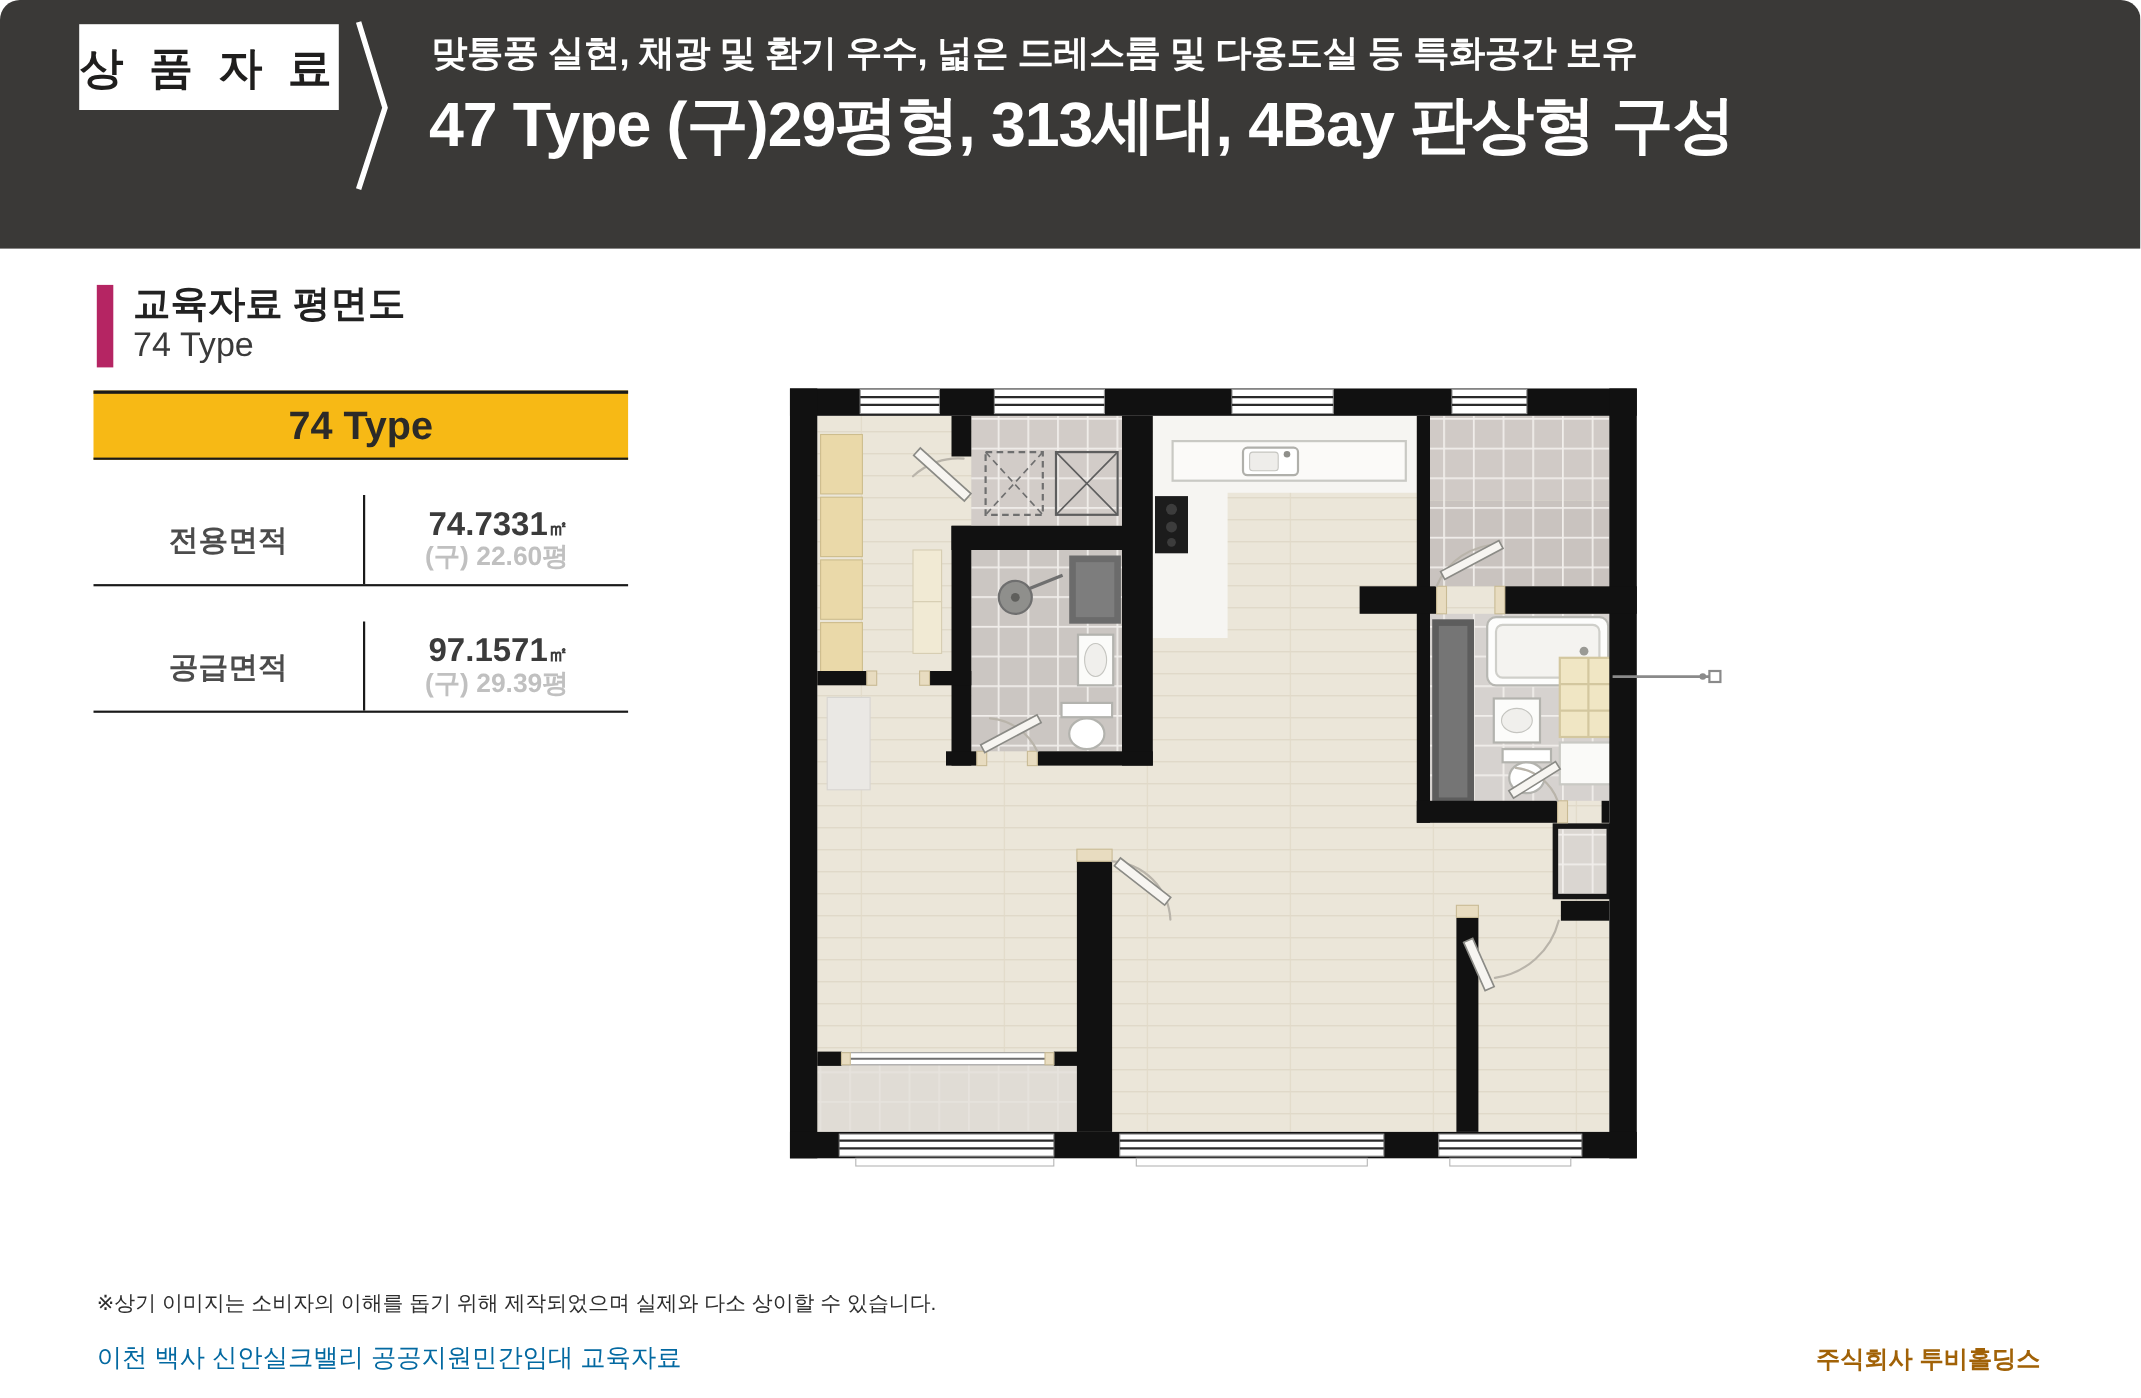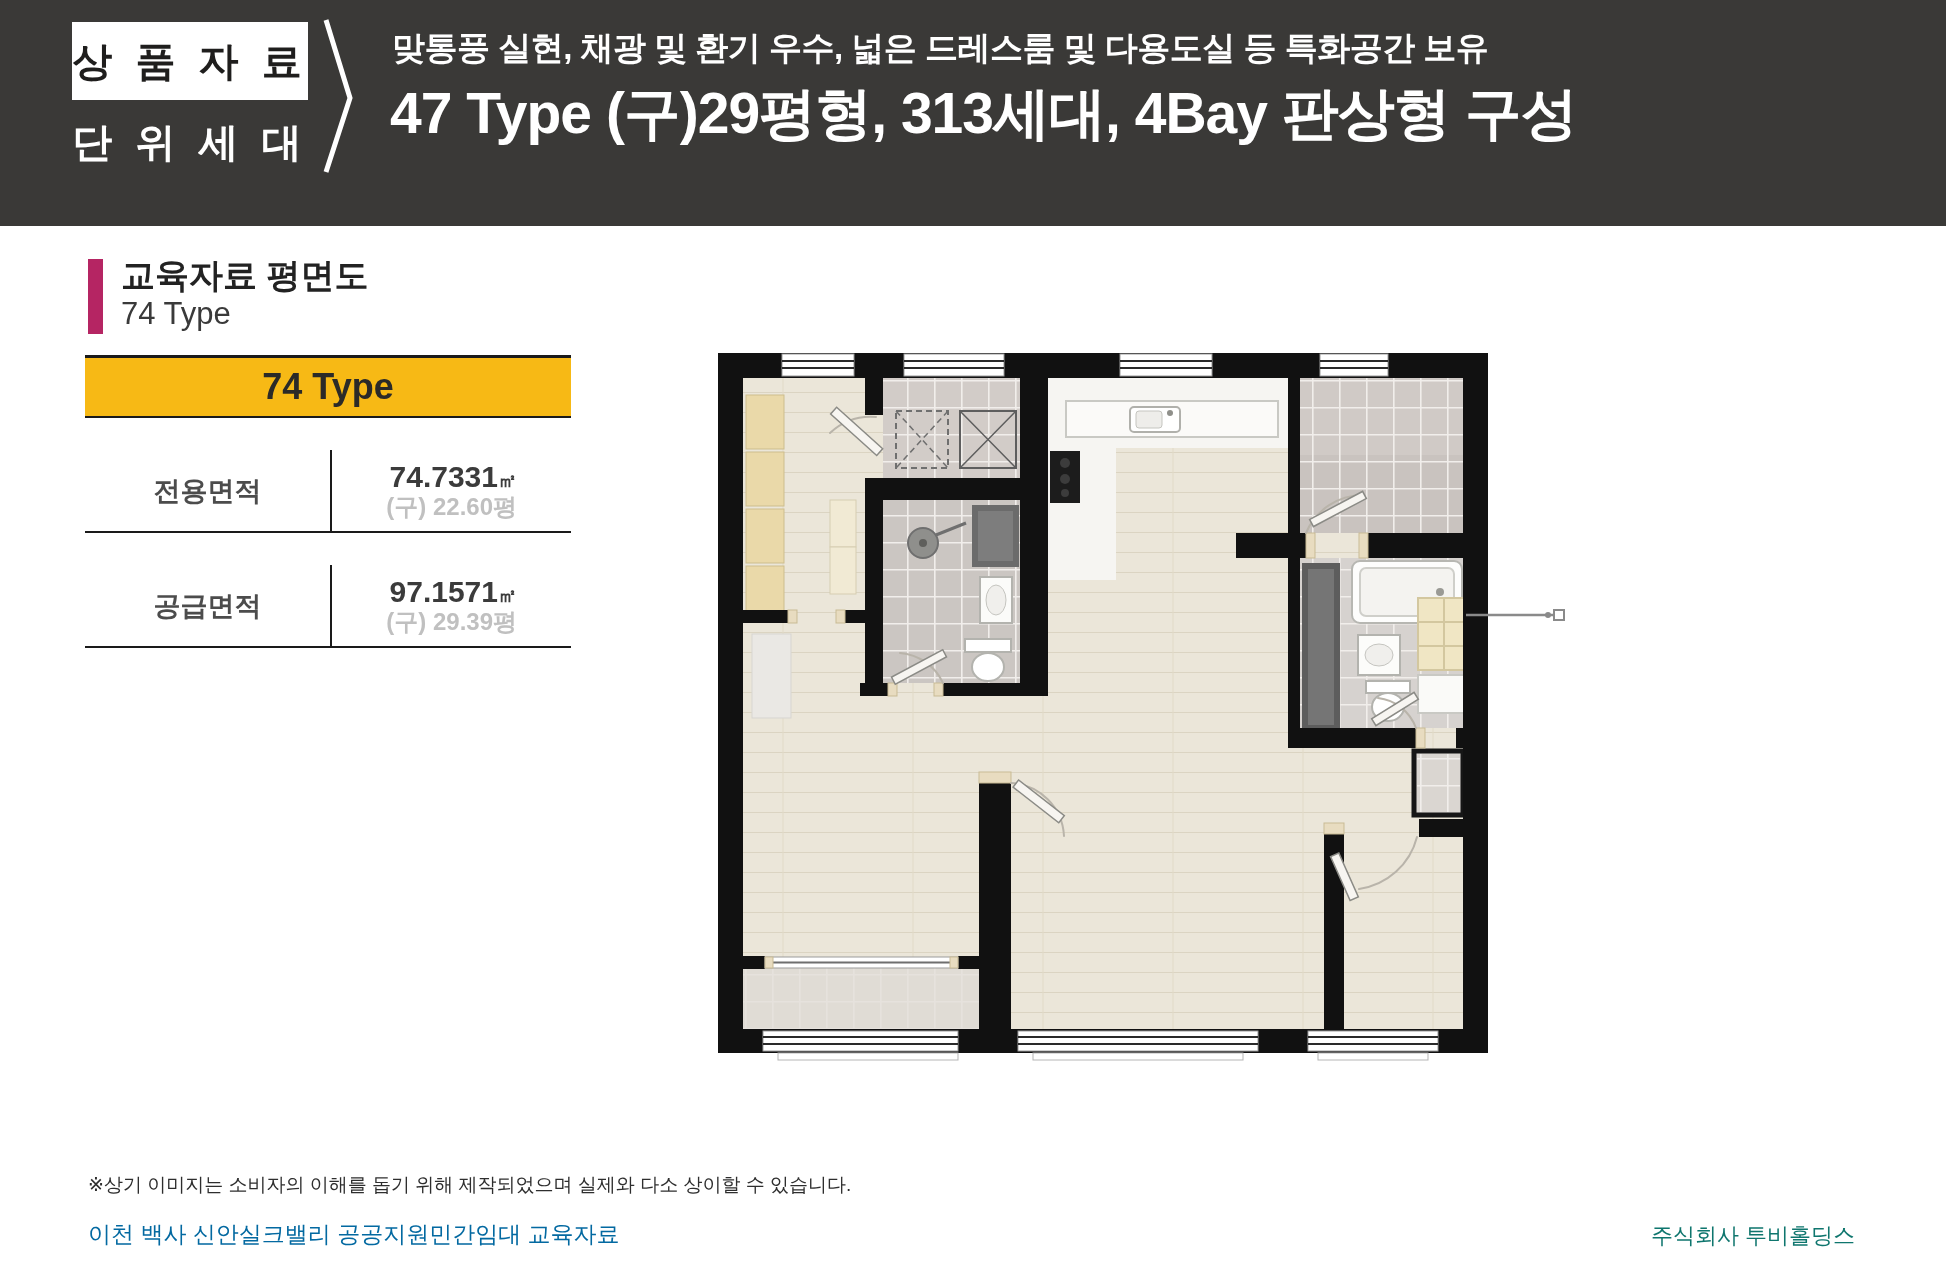--- a/index.html
+++ b/index.html
@@ -4,7 +4,7 @@
 <style>
   html,body{margin:0;padding:0;background:#ffffff;}
   .canvas{position:relative;width:1946px;height:1271px;background:#ffffff;overflow:hidden;
-          font-family:"Liberation Sans","DejaVu Sans",sans-serif;}
+          font-family:"Liberation Sans","DejaVu Sans",sans-serif;border-radius:18px;}
   
   .hdr{position:absolute;left:0;top:0;width:1946px;height:226px;background:#3a3937;}
   .hdr-badge{position:absolute;left:72px;top:22px;width:236px;height:78px;background:#ffffff;

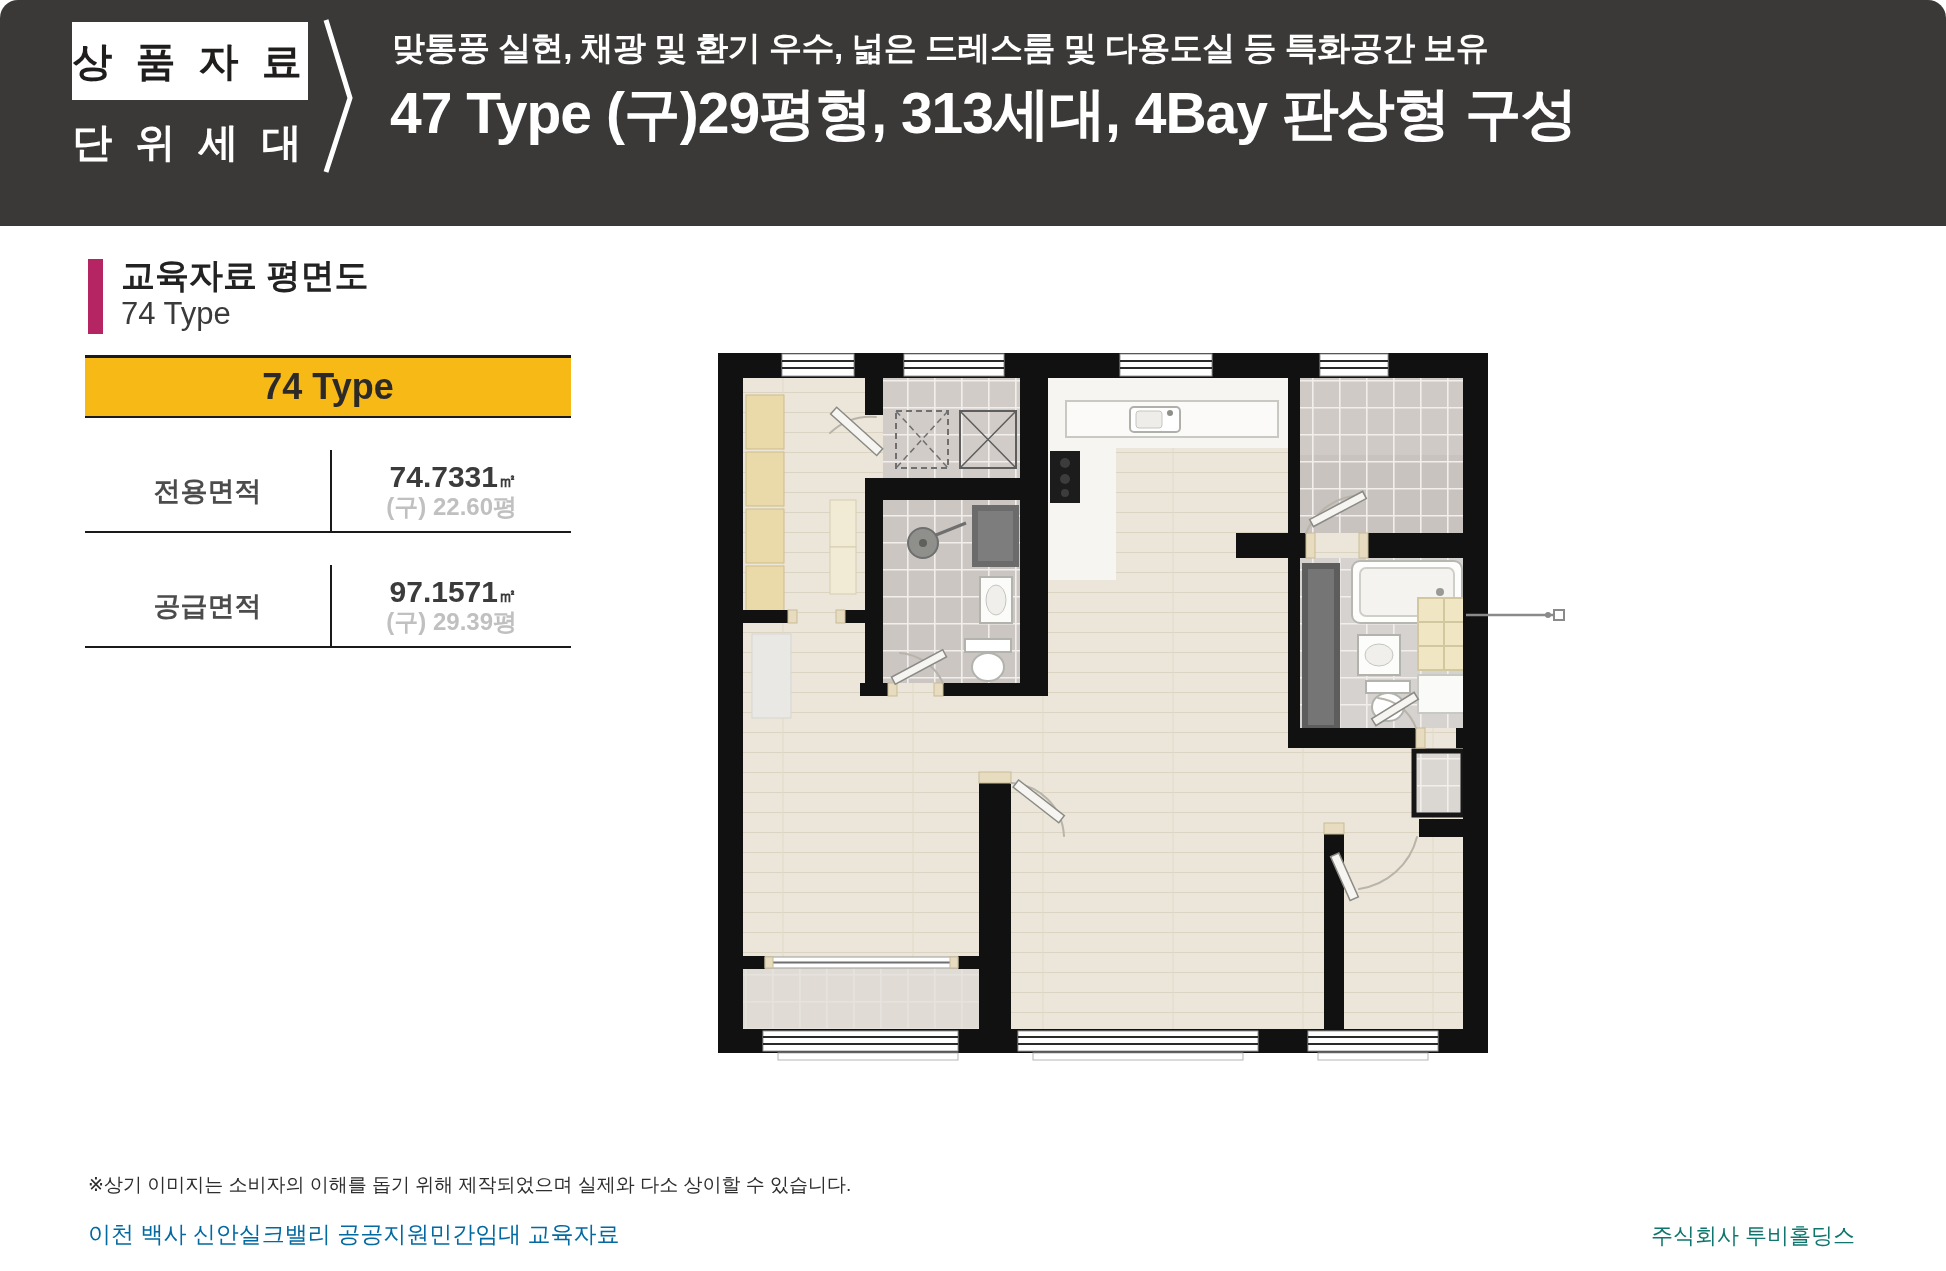--- a/index.html
+++ b/index.html
@@ -53,9 +53,6 @@
   <div class="hdr">
     <div class="hdr-badge">
       <span>상 품 자 료</span>
-    </div>
-    <div class="hdr-badge2">
-      <span>단 위 세 대</span>
     </div>
     <div class="hdr-chev">
       <svg width="40" height="160" viewBox="0 0 40 160">

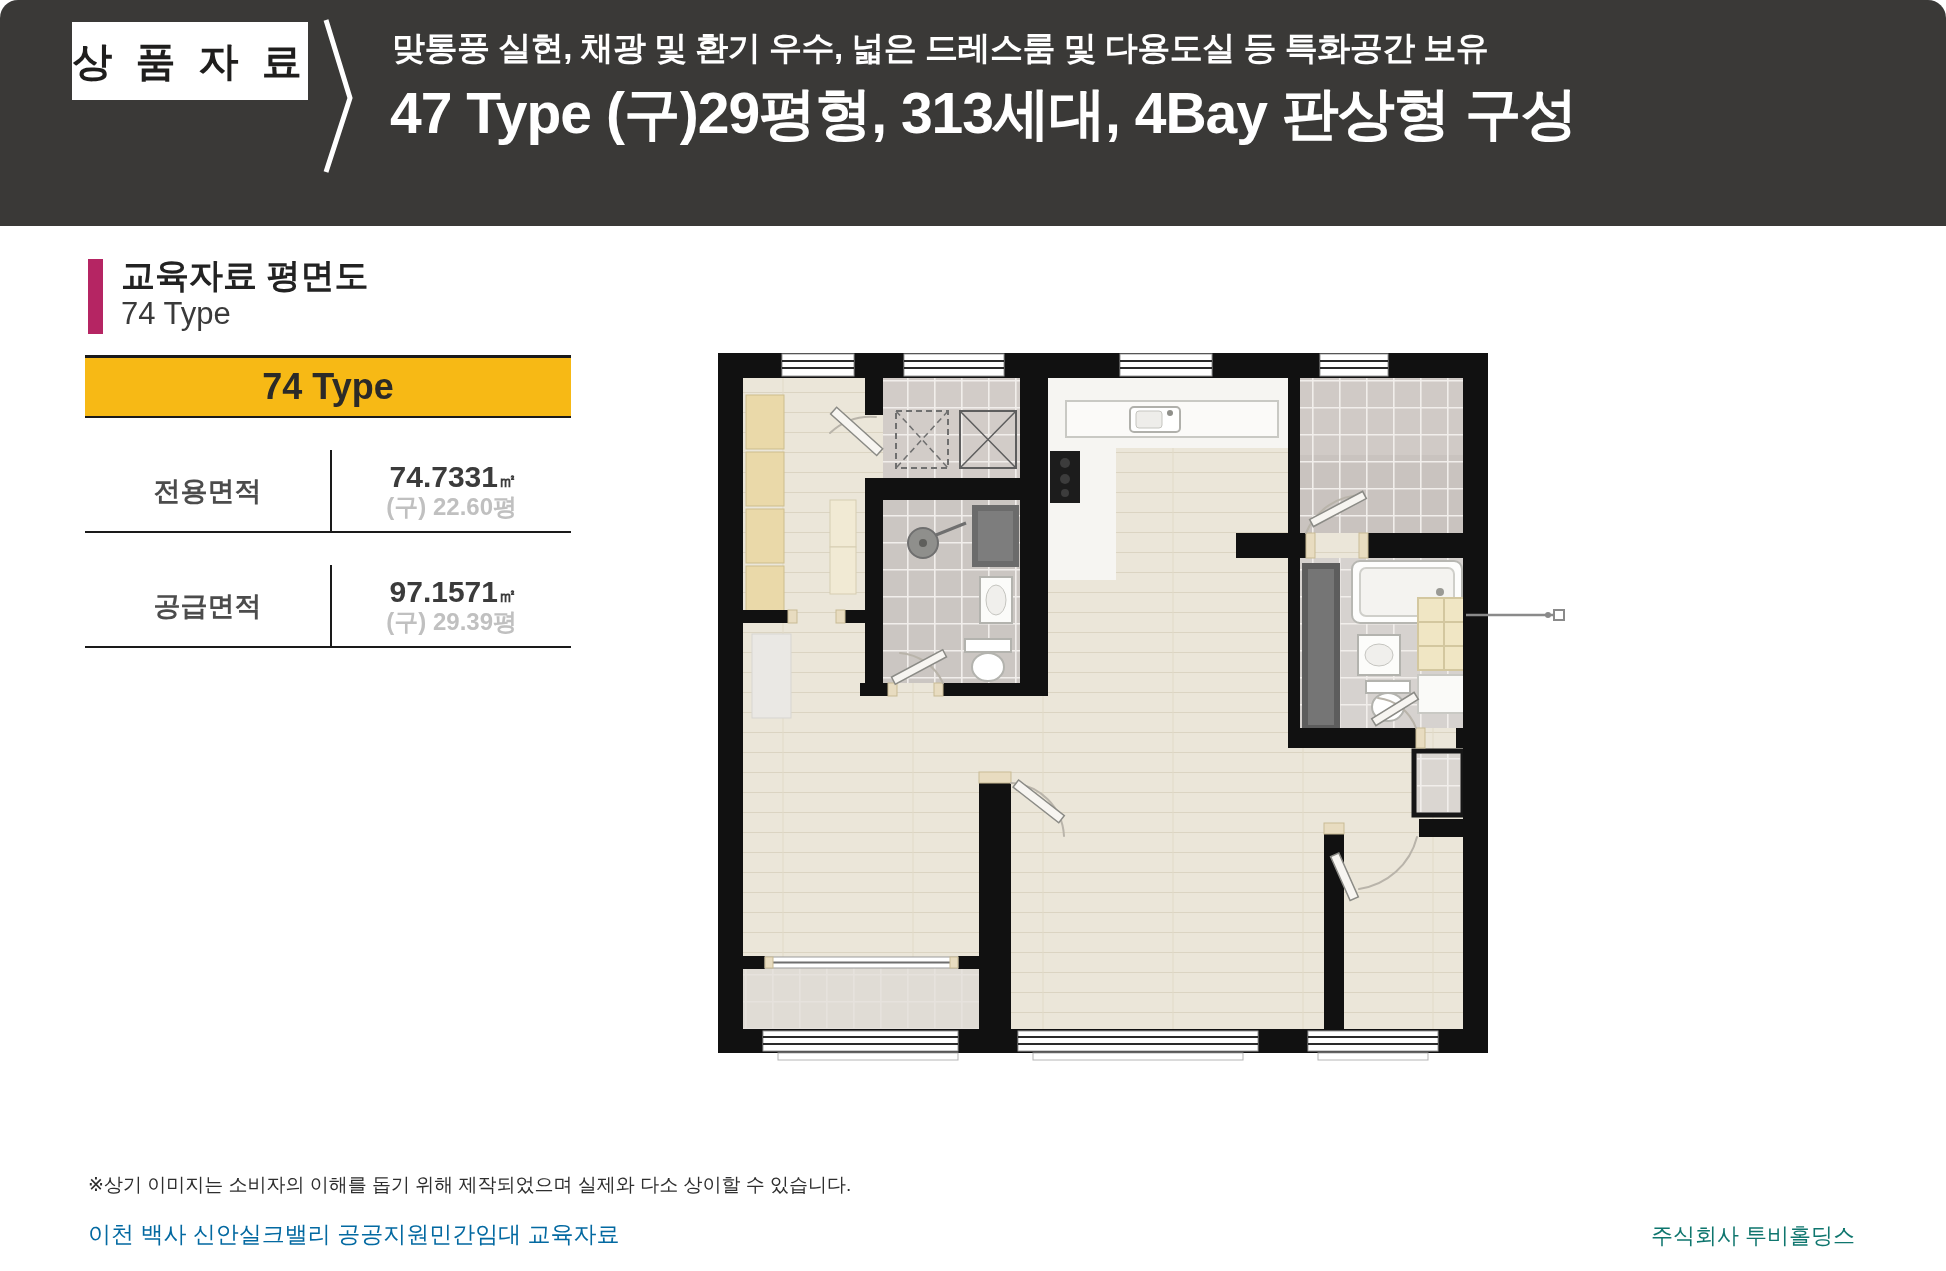--- a/index.html
+++ b/index.html
@@ -43,7 +43,7 @@
   
   .note{position:absolute;left:88px;top:1172px;font-size:19px;font-weight:500;color:#2e2e2e;}
   .foot-l{position:absolute;left:88px;top:1219px;font-size:23px;color:#0369a1;}
-  .foot-r{position:absolute;right:91px;top:1221px;font-size:22px;color:#0f766e;}
+  .foot-r{position:absolute;right:91px;top:1221px;font-size:22px;color:#a16207;font-weight:bold;}
 </style>
 </head>
 <body>

